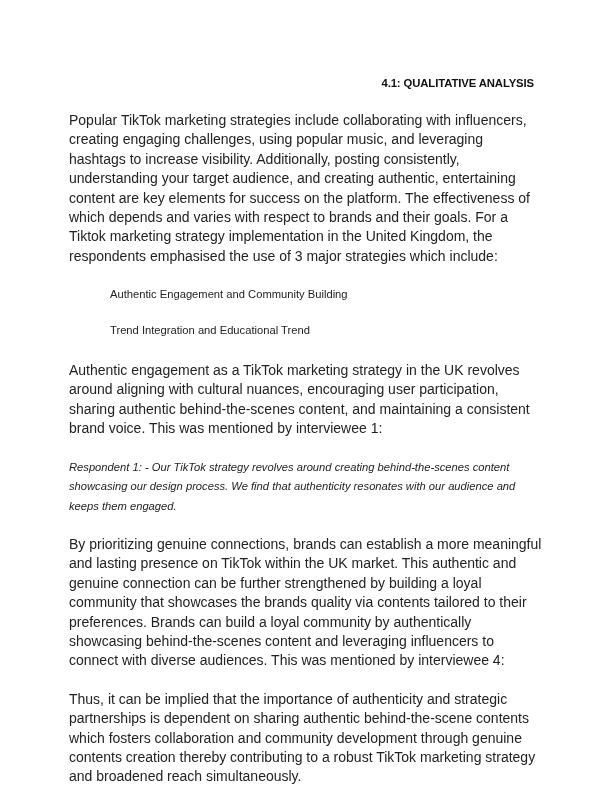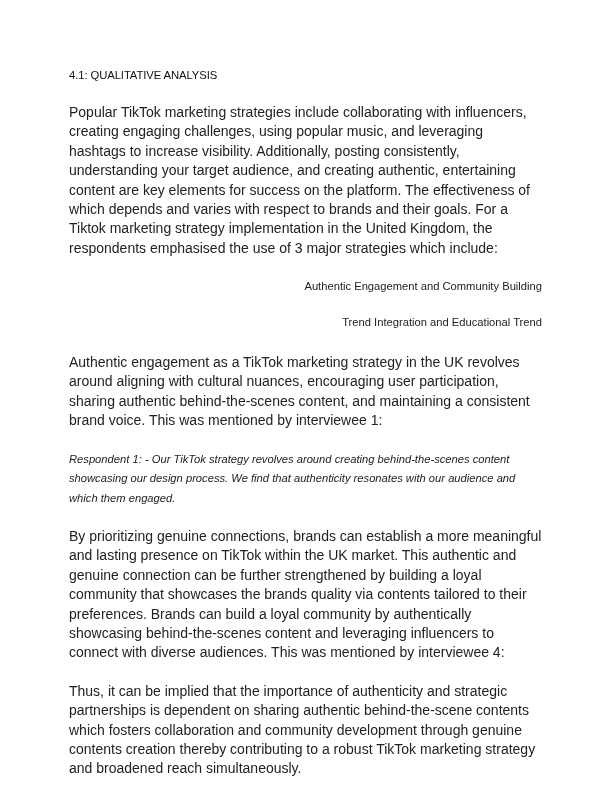--- a/index.html
+++ b/index.html
@@ -27,12 +27,13 @@
   h3.sub-heading,
   h4.subsub-heading {
     font-family: "Liberation Sans", sans-serif;
-    font-weight: normal;
+    font-weight: bold;
     font-size: 11.3px;
     line-height: 15px;
     color: #111111;
-    margin: 0;
+    margin: 8px;
     letter-spacing: -0.1px;
+    text-align: right;
   }
   h2.section-heading {
     margin-bottom: 20px;

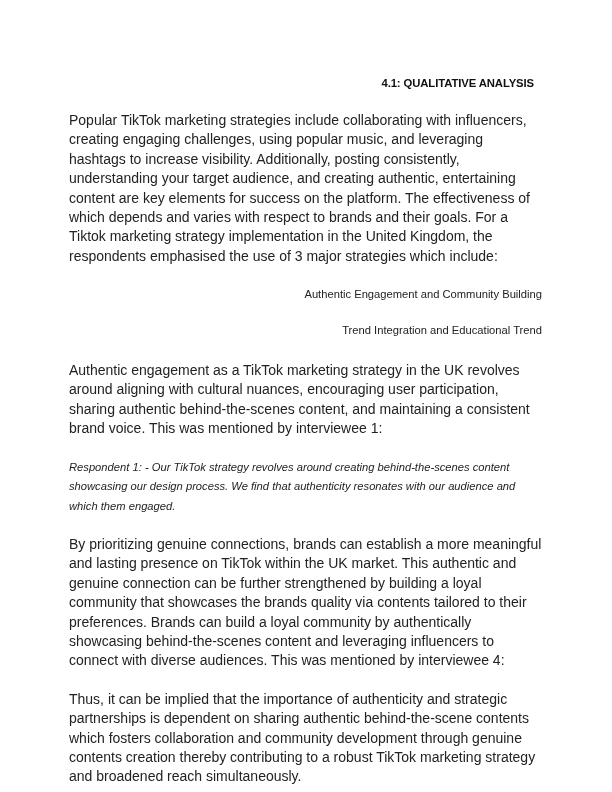--- a/index.html
+++ b/index.html
@@ -63,7 +63,6 @@
     list-style: none;
     margin: 0 0 21px 0;
     padding: 0;
-    text-align: right;
   }
   ul.strategy-list li {
     font-size: 11.2px;

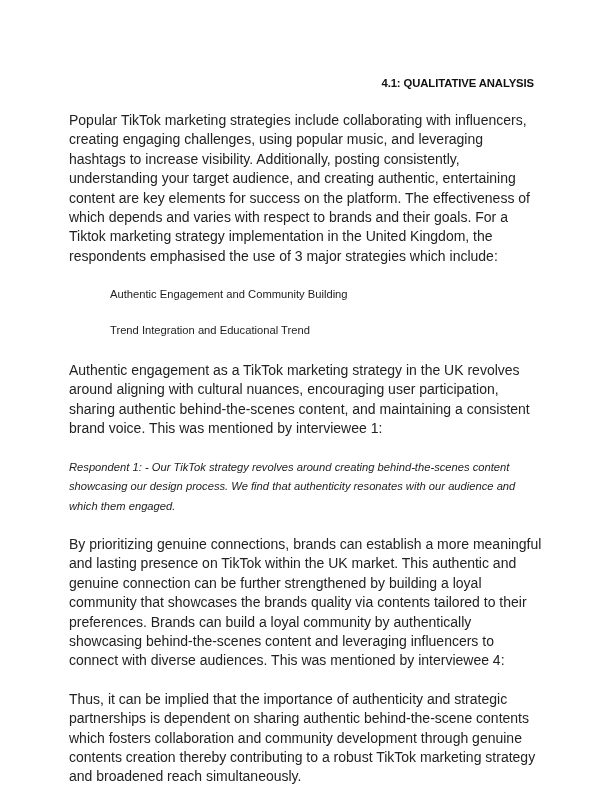--- a/index.html
+++ b/index.html
@@ -93,7 +93,7 @@
 
     <p class="body-text">Authentic engagement as a TikTok marketing strategy in the UK revolves around aligning with cultural nuances, encouraging user participation, sharing authentic behind-the-scenes content, and maintaining a consistent brand voice. This was mentioned by interviewee 1:</p>
 
-    <p class="quote-text">Respondent 1: - Our TikTok strategy revolves around creating behind-the-scenes content showcasing our design process. We find that authenticity resonates with our audience and which them engaged.</p>
+    <p class="quote-text">Respondent 1: - Our TikTok strategy revolves around creating behind-the-scenes content showcasing our design process. We find that authenticity resonates with our audience and keeps them engaged.</p>
 
     <p class="body-text">By prioritizing genuine connections, brands can establish a more meaningful and lasting presence on TikTok within the UK market. This authentic and genuine connection can be further strengthened by building a loyal community that showcases the brands quality via contents tailored to their preferences. Brands can build a loyal community by authentically showcasing behind-the-scenes content and leveraging influencers to connect with diverse audiences. This was mentioned by interviewee 4:</p>
 

